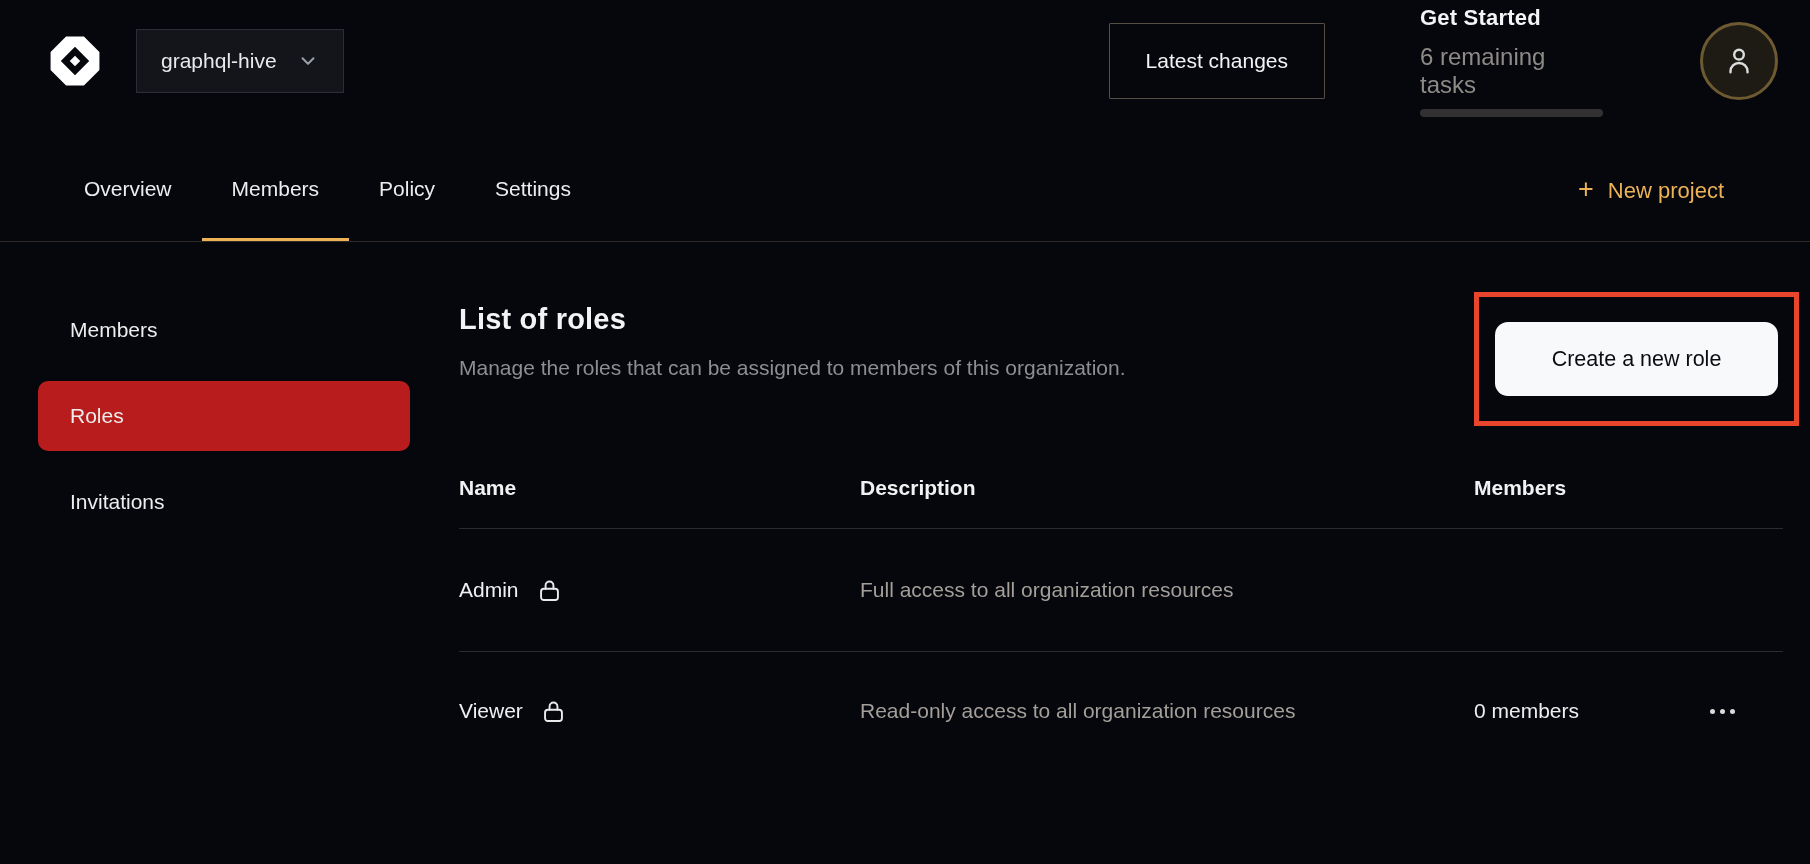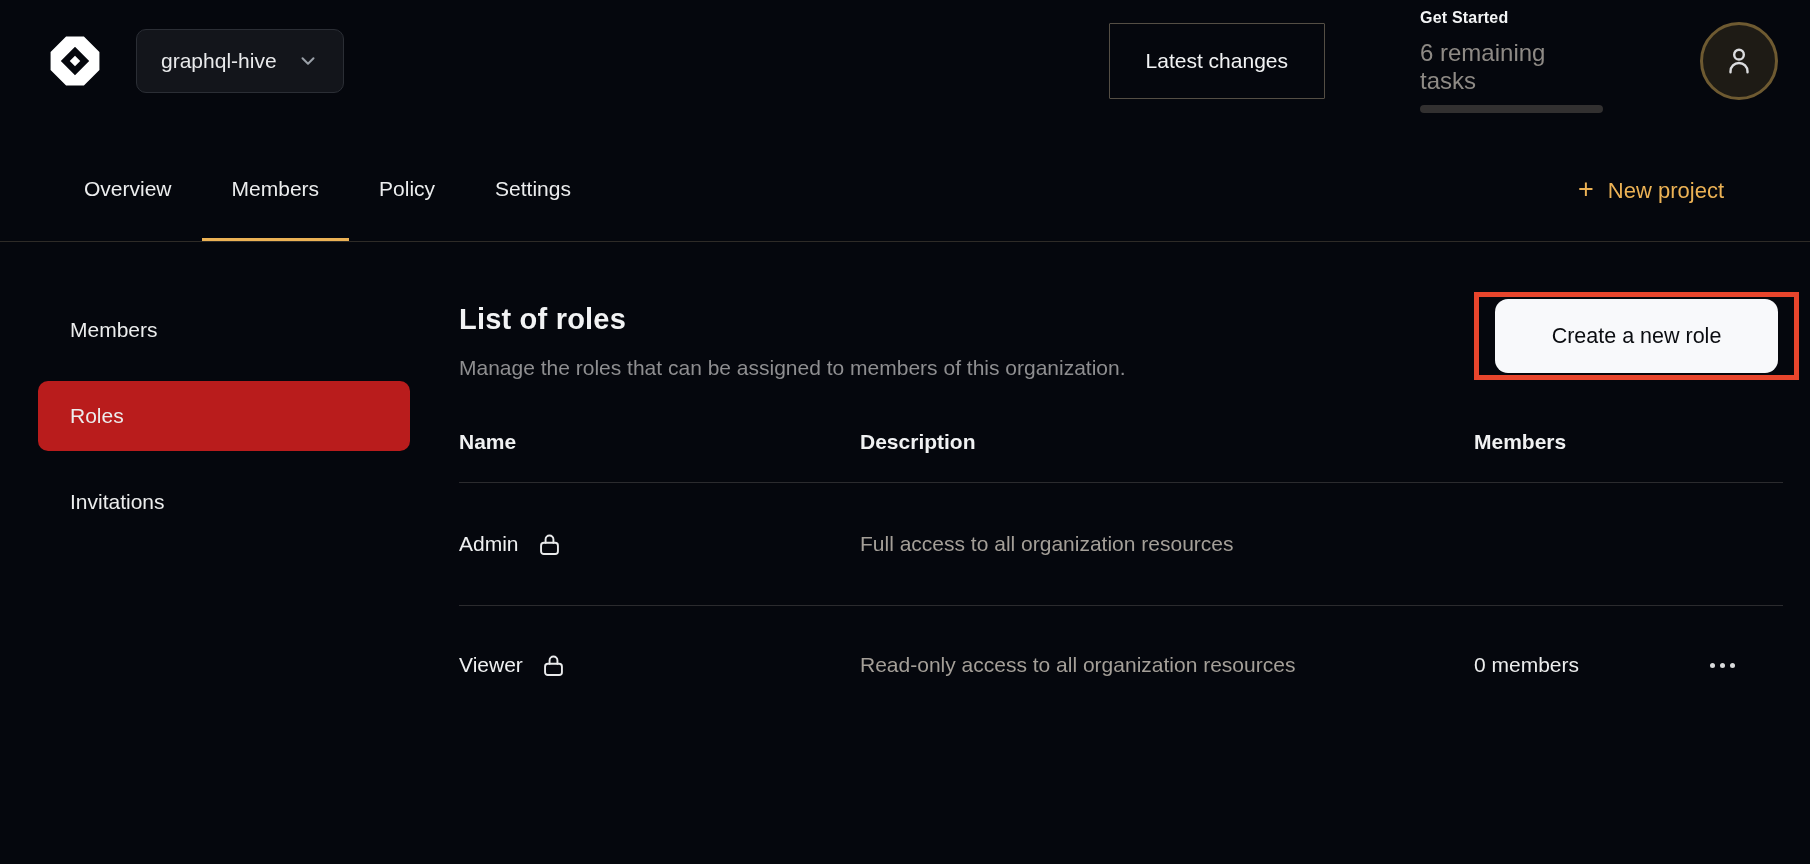--- a/index.html
+++ b/index.html
@@ -29,7 +29,7 @@
     color: #f2f3f4; font-size: 21px; cursor: pointer; text-align: right;
   }
   .get-started { margin-left: 95px; width: 183px; display: flex; flex-direction: column; cursor: pointer; }
-  .gs-title { font-size: 16px; font-weight: 700; color: #f3f4f5; letter-spacing: 0.2px; }
+  .gs-title { font-size: 22px; font-weight: 700; color: #f3f4f5; letter-spacing: 0.2px; }
   .gs-sub { margin-top: 12px; font-size: 24px; color: #8e8a85; }
   .gs-bar { margin-top: 10px; height: 8px; border-radius: 4px; background: #323030; }
   .avatar {

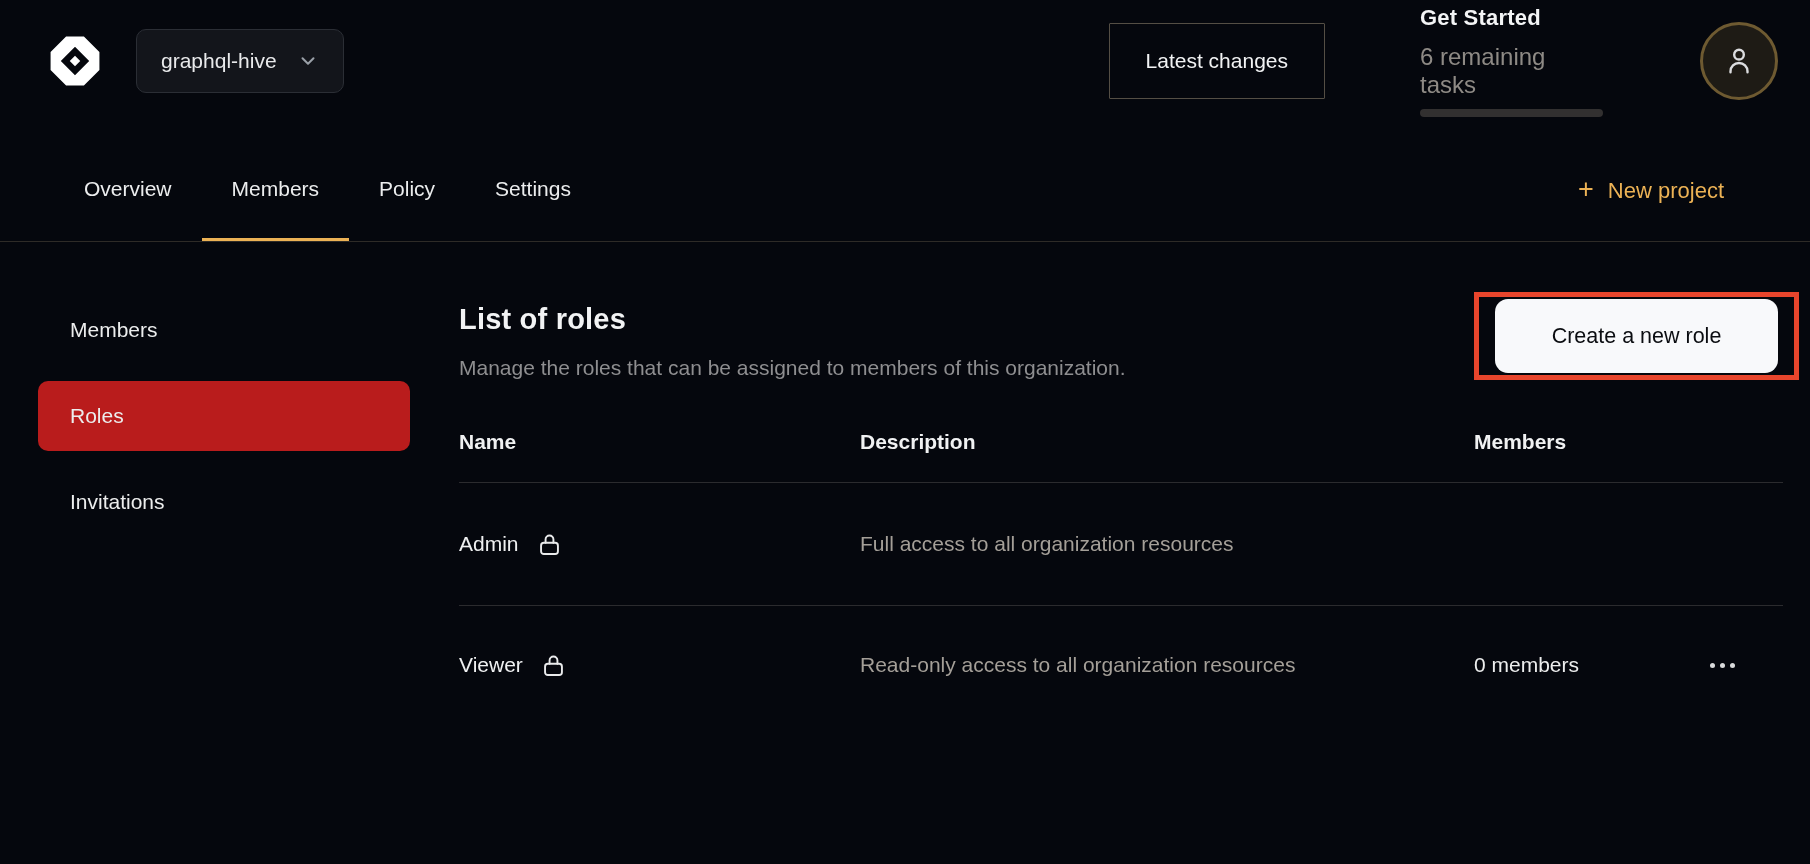--- a/index.html
+++ b/index.html
@@ -18,7 +18,7 @@
   .org-btn {
     margin-left: 28px; height: 64px; padding: 0 24px;
     display: flex; align-items: center; gap: 20px;
-    background: #13151b; border: 1px solid #2b2e35; border-radius: 10px;
+    background: #13151b; border: 1px solid #2b2e35; border-radius: 0;
     color: #e8e9eb; font-size: 21px; cursor: pointer;
   }
   .spacer { flex: 1; }

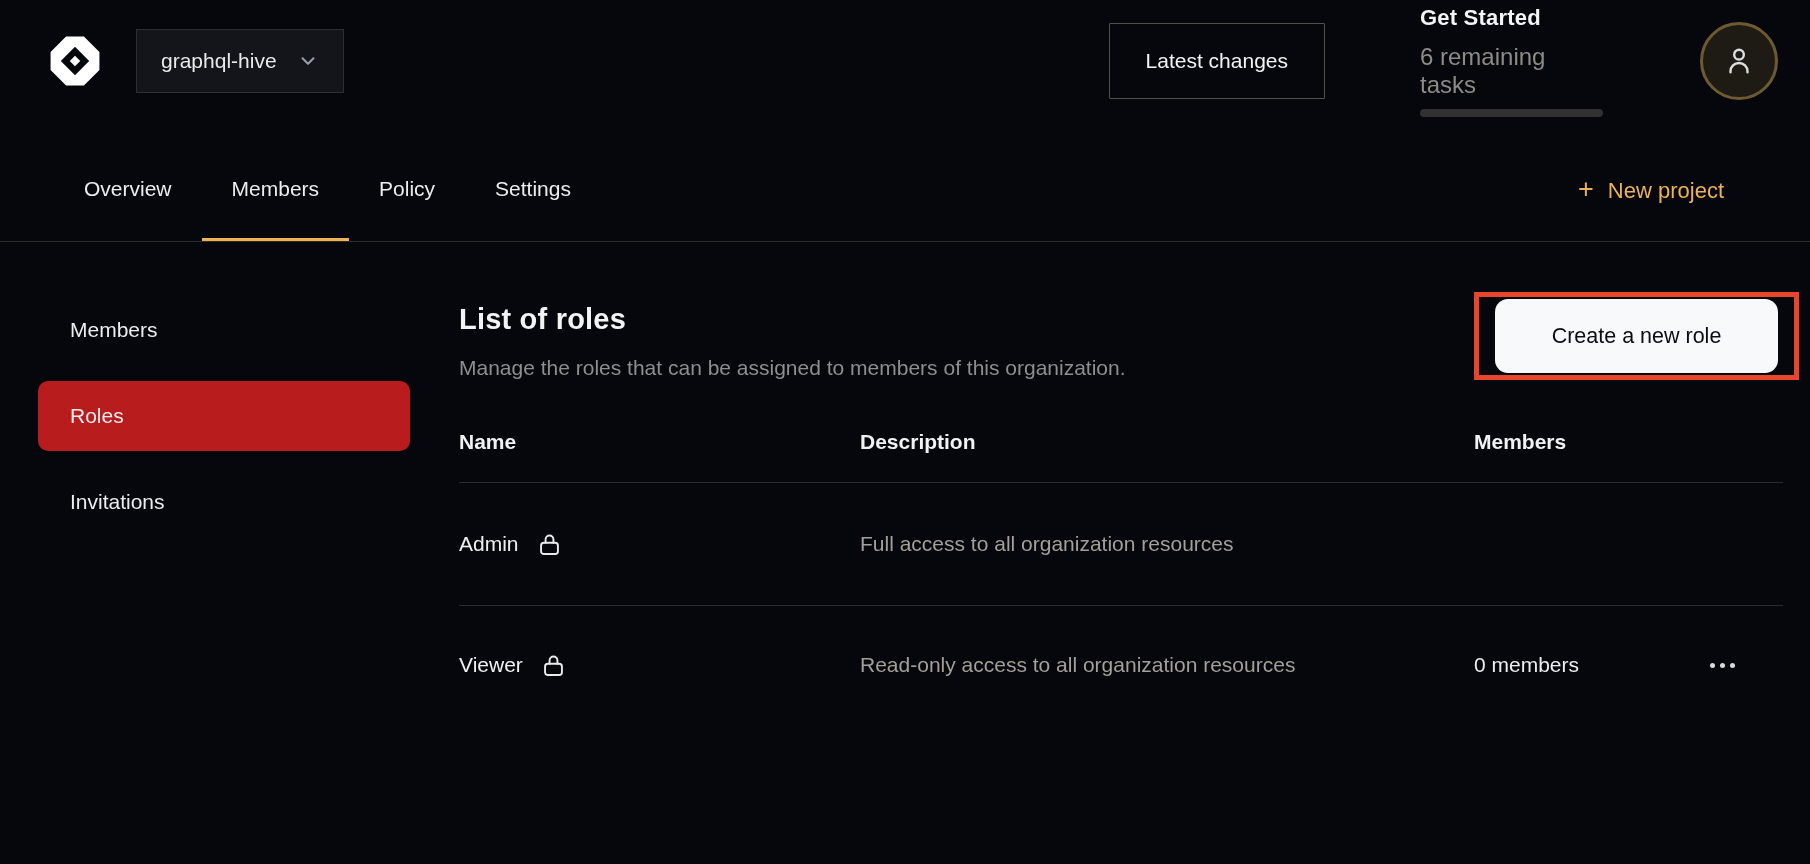--- a/index.html
+++ b/index.html
@@ -69,7 +69,7 @@
   .page-title { font-size: 29px; font-weight: 700; color: #f2f3f4; margin-top: 8px; letter-spacing: 0.2px; }
   .page-sub { margin-top: 20px; font-size: 21px; color: #8e8e90; }
 
-  .annotation-box { border: 5px solid #e8452c; padding: 2px 16px; margin-top: -3px; }
+  .annotation-box { border: 5px solid #e8452c; padding: 25px 16px; margin-top: -3px; }
   .create-btn {
     width: 283px; height: 74px; border: none; border-radius: 13px;
     background: #f8f9fb; color: #0b0d11; font-size: 21.5px; font-weight: 500;

